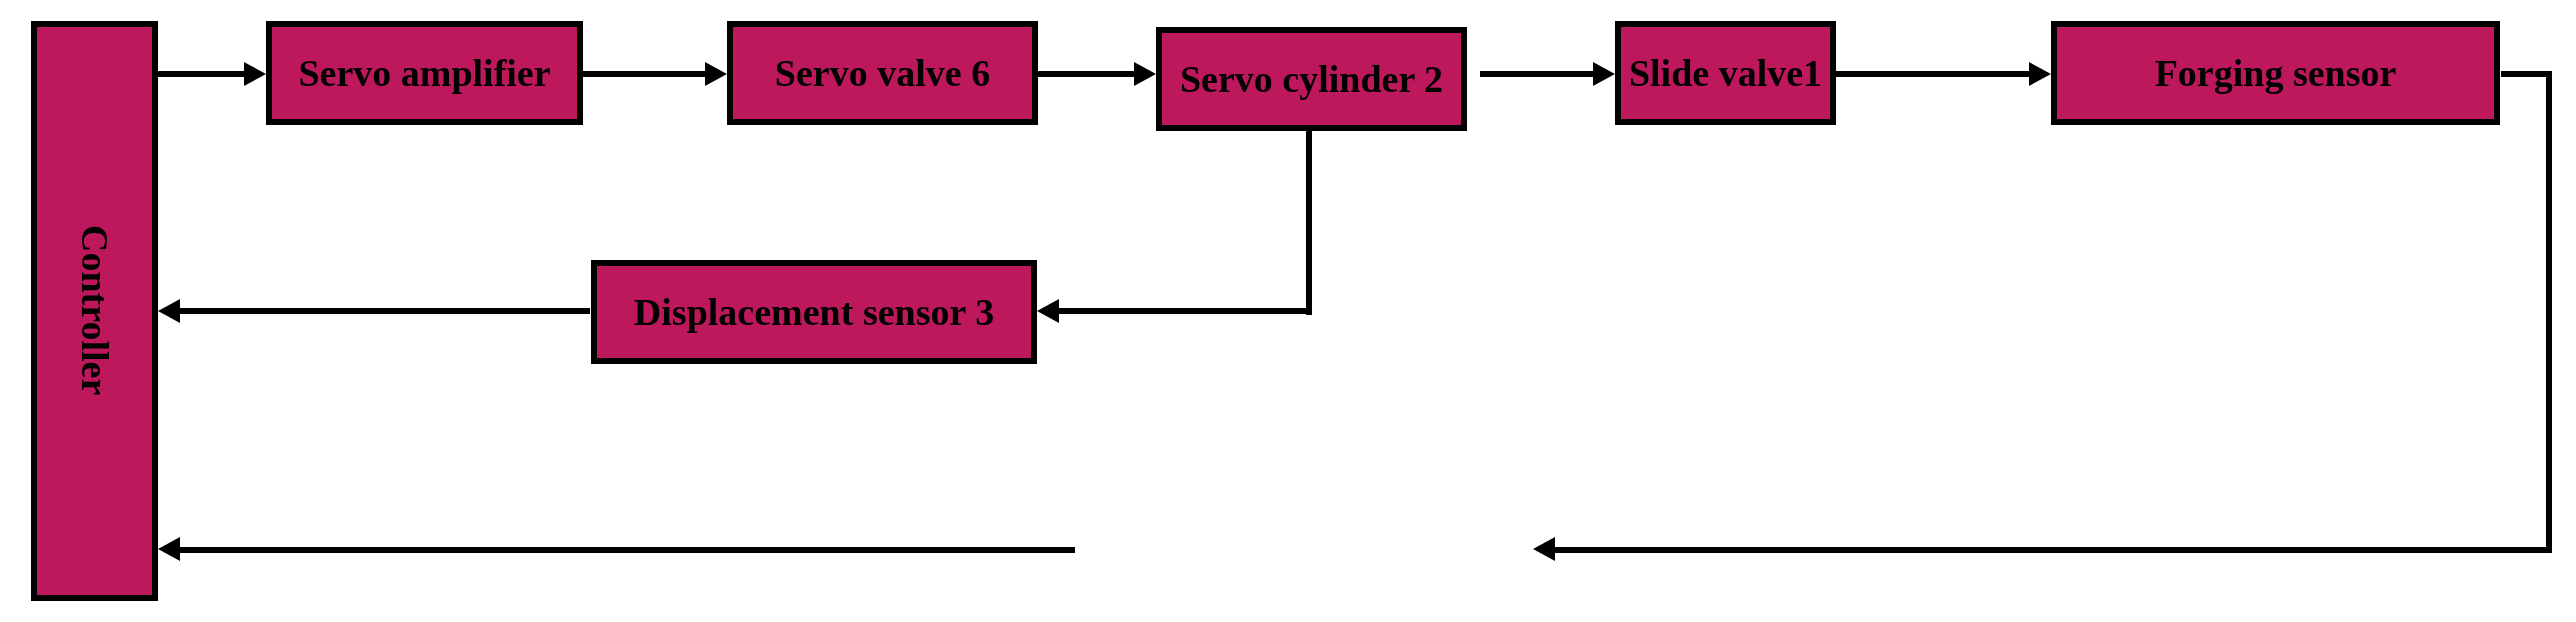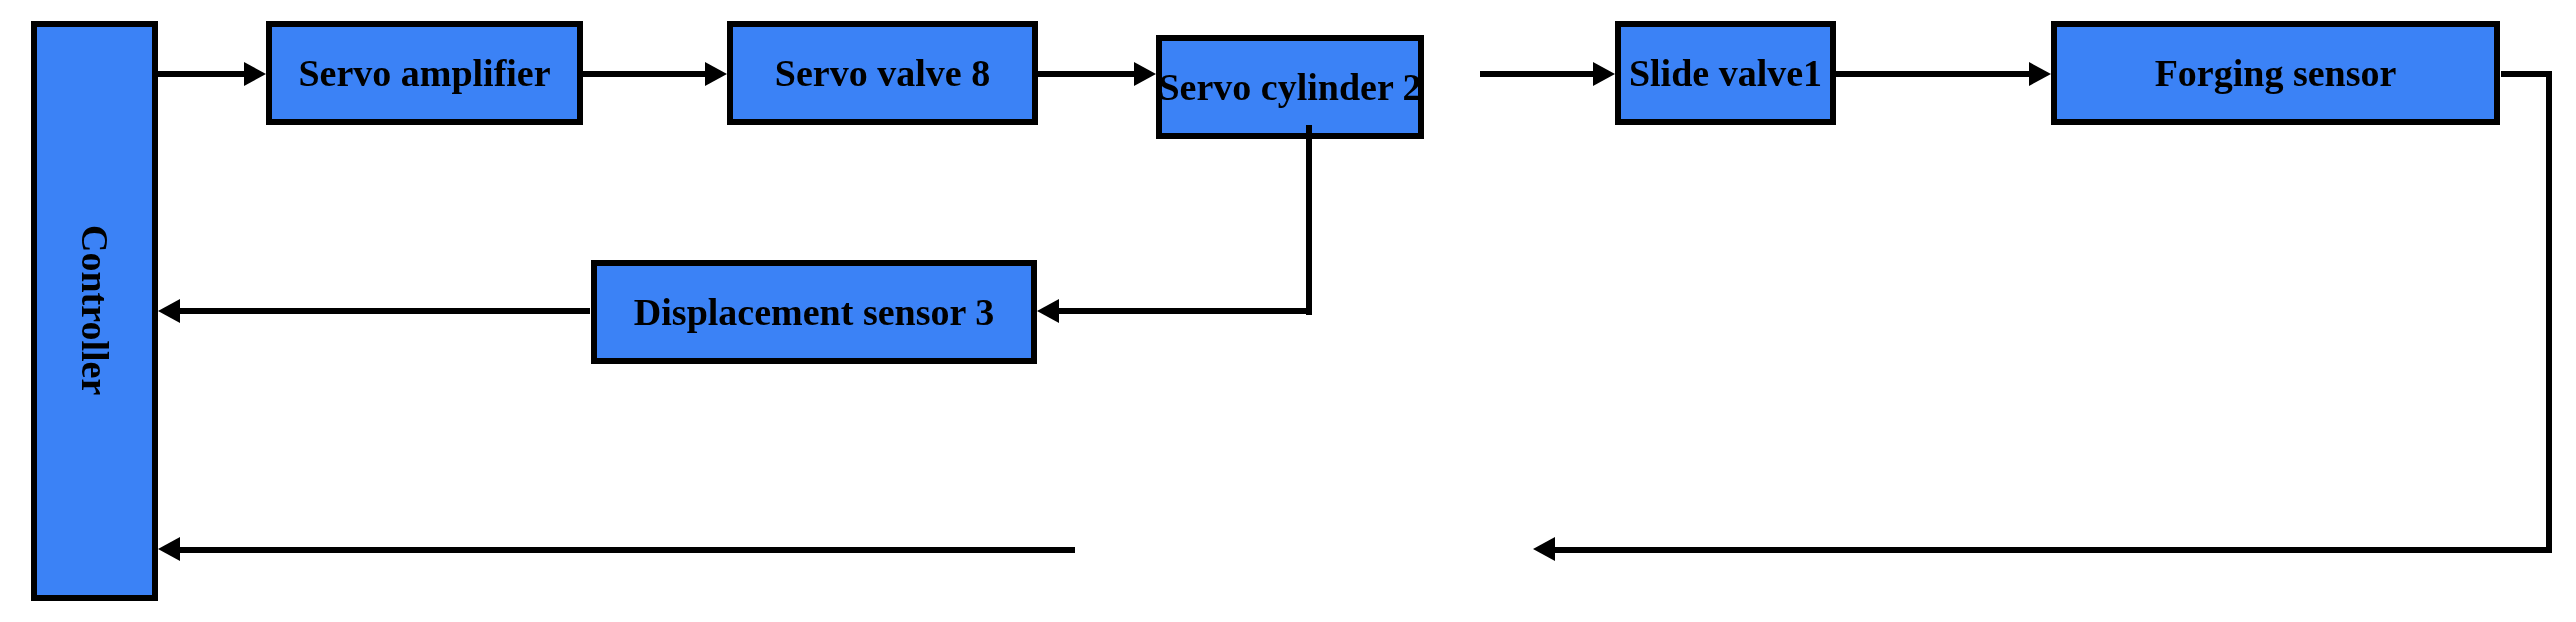--- a/index.html
+++ b/index.html
@@ -19,7 +19,7 @@
     position: absolute;
     box-sizing: border-box;
     border: 6.6px solid #000000;
-    background: #3b82f6;
+    background: #be185d;
     display: flex;
     align-items: center;
     justify-content: center;

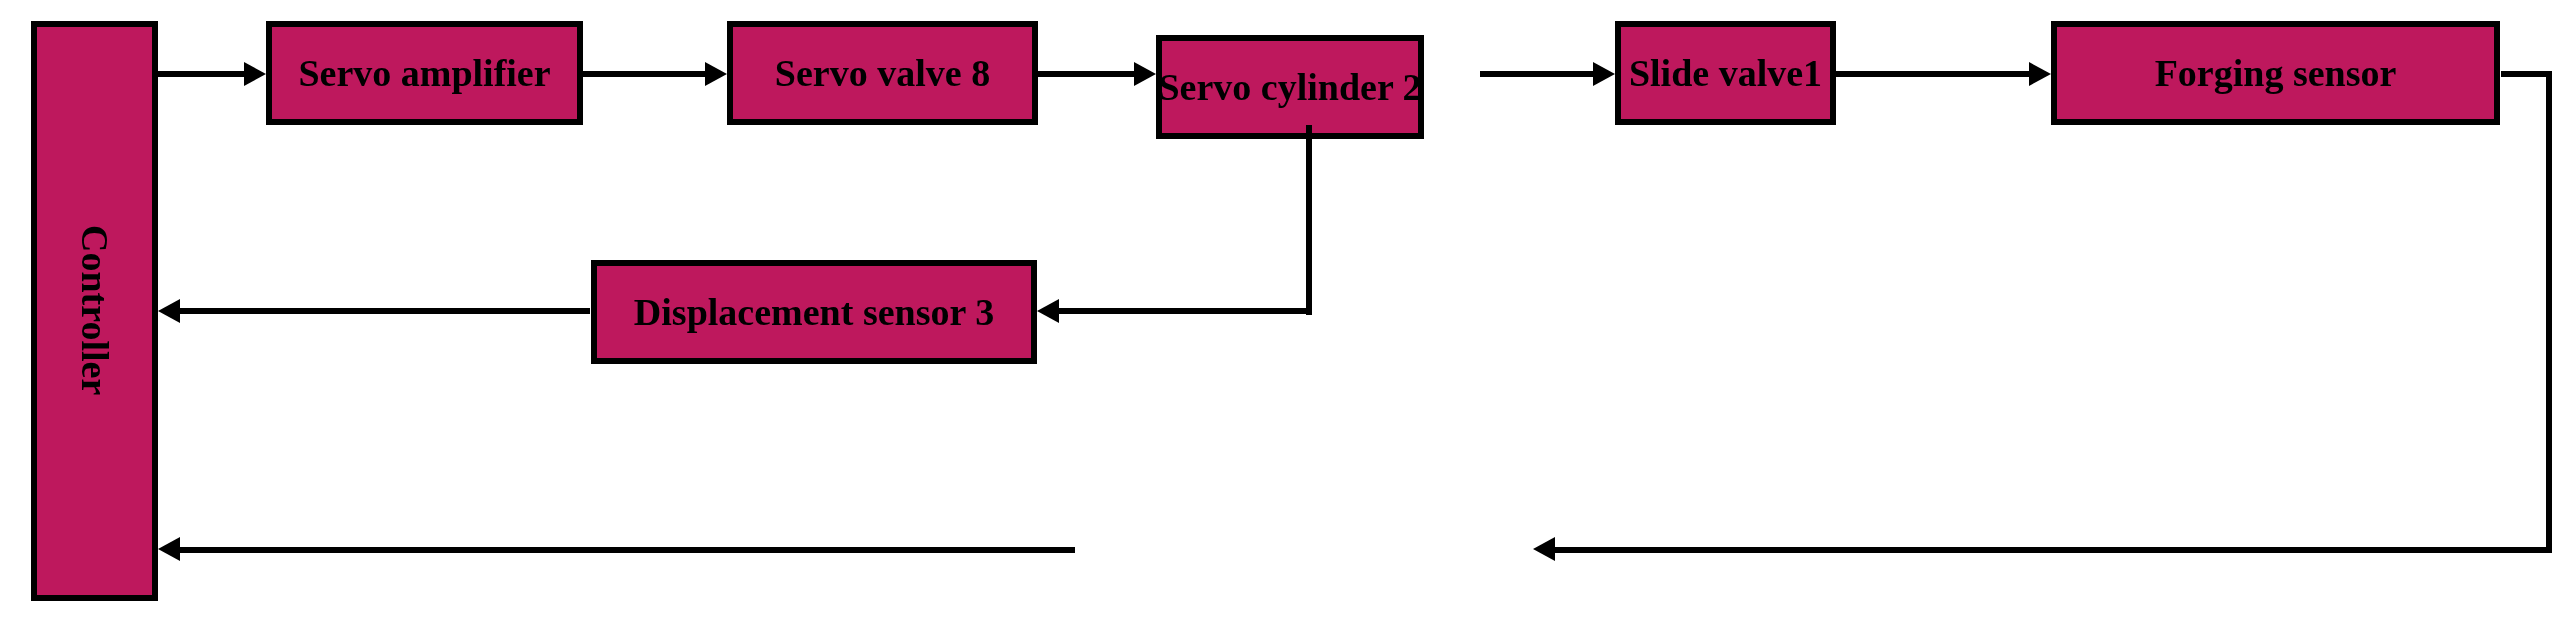--- a/index.html
+++ b/index.html
@@ -69,7 +69,7 @@
   </div>
 
   <div class="node" style="left:727px; top:20.5px; width:311px; height:104px;">
-    <span class="label">Servo valve 8</span>
+    <span class="label">Servo valve 6</span>
   </div>
 
   <div class="node" style="left:1156px; top:35px; width:268px; height:104px;">

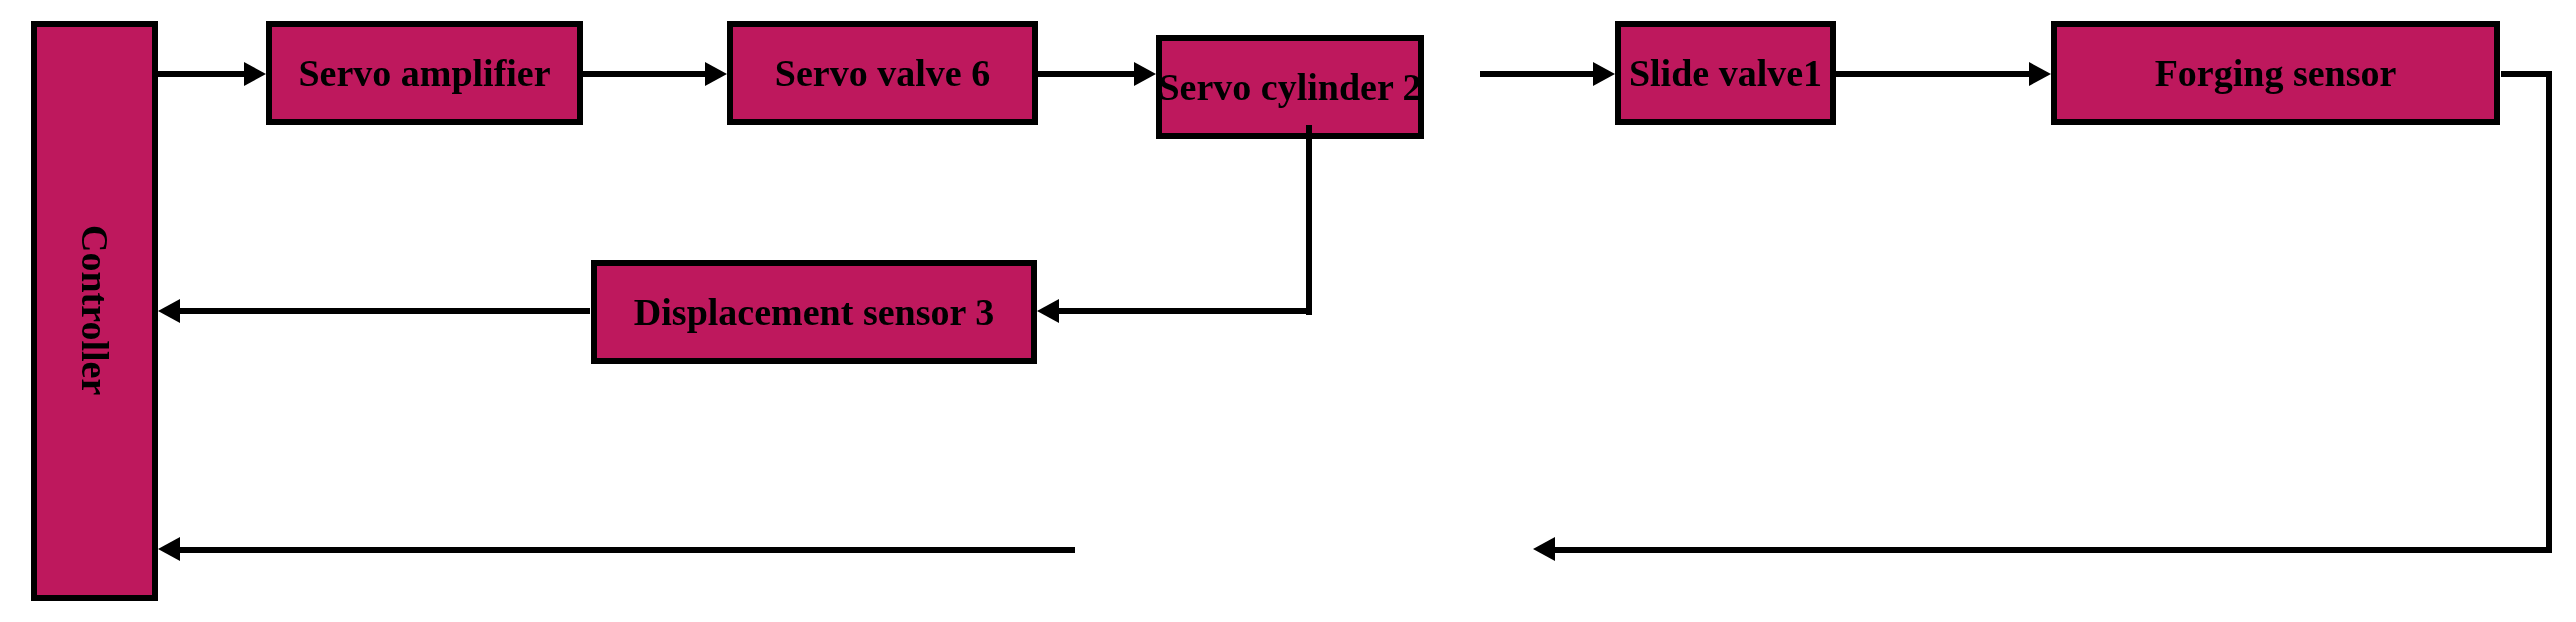--- a/index.html
+++ b/index.html
@@ -72,7 +72,7 @@
     <span class="label">Servo valve 6</span>
   </div>
 
-  <div class="node" style="left:1156px; top:35px; width:268px; height:104px;">
+  <div class="node" style="left:1156px; top:27px; width:311px; height:104px;">
     <span class="label">Servo cylinder 2</span>
   </div>
 

